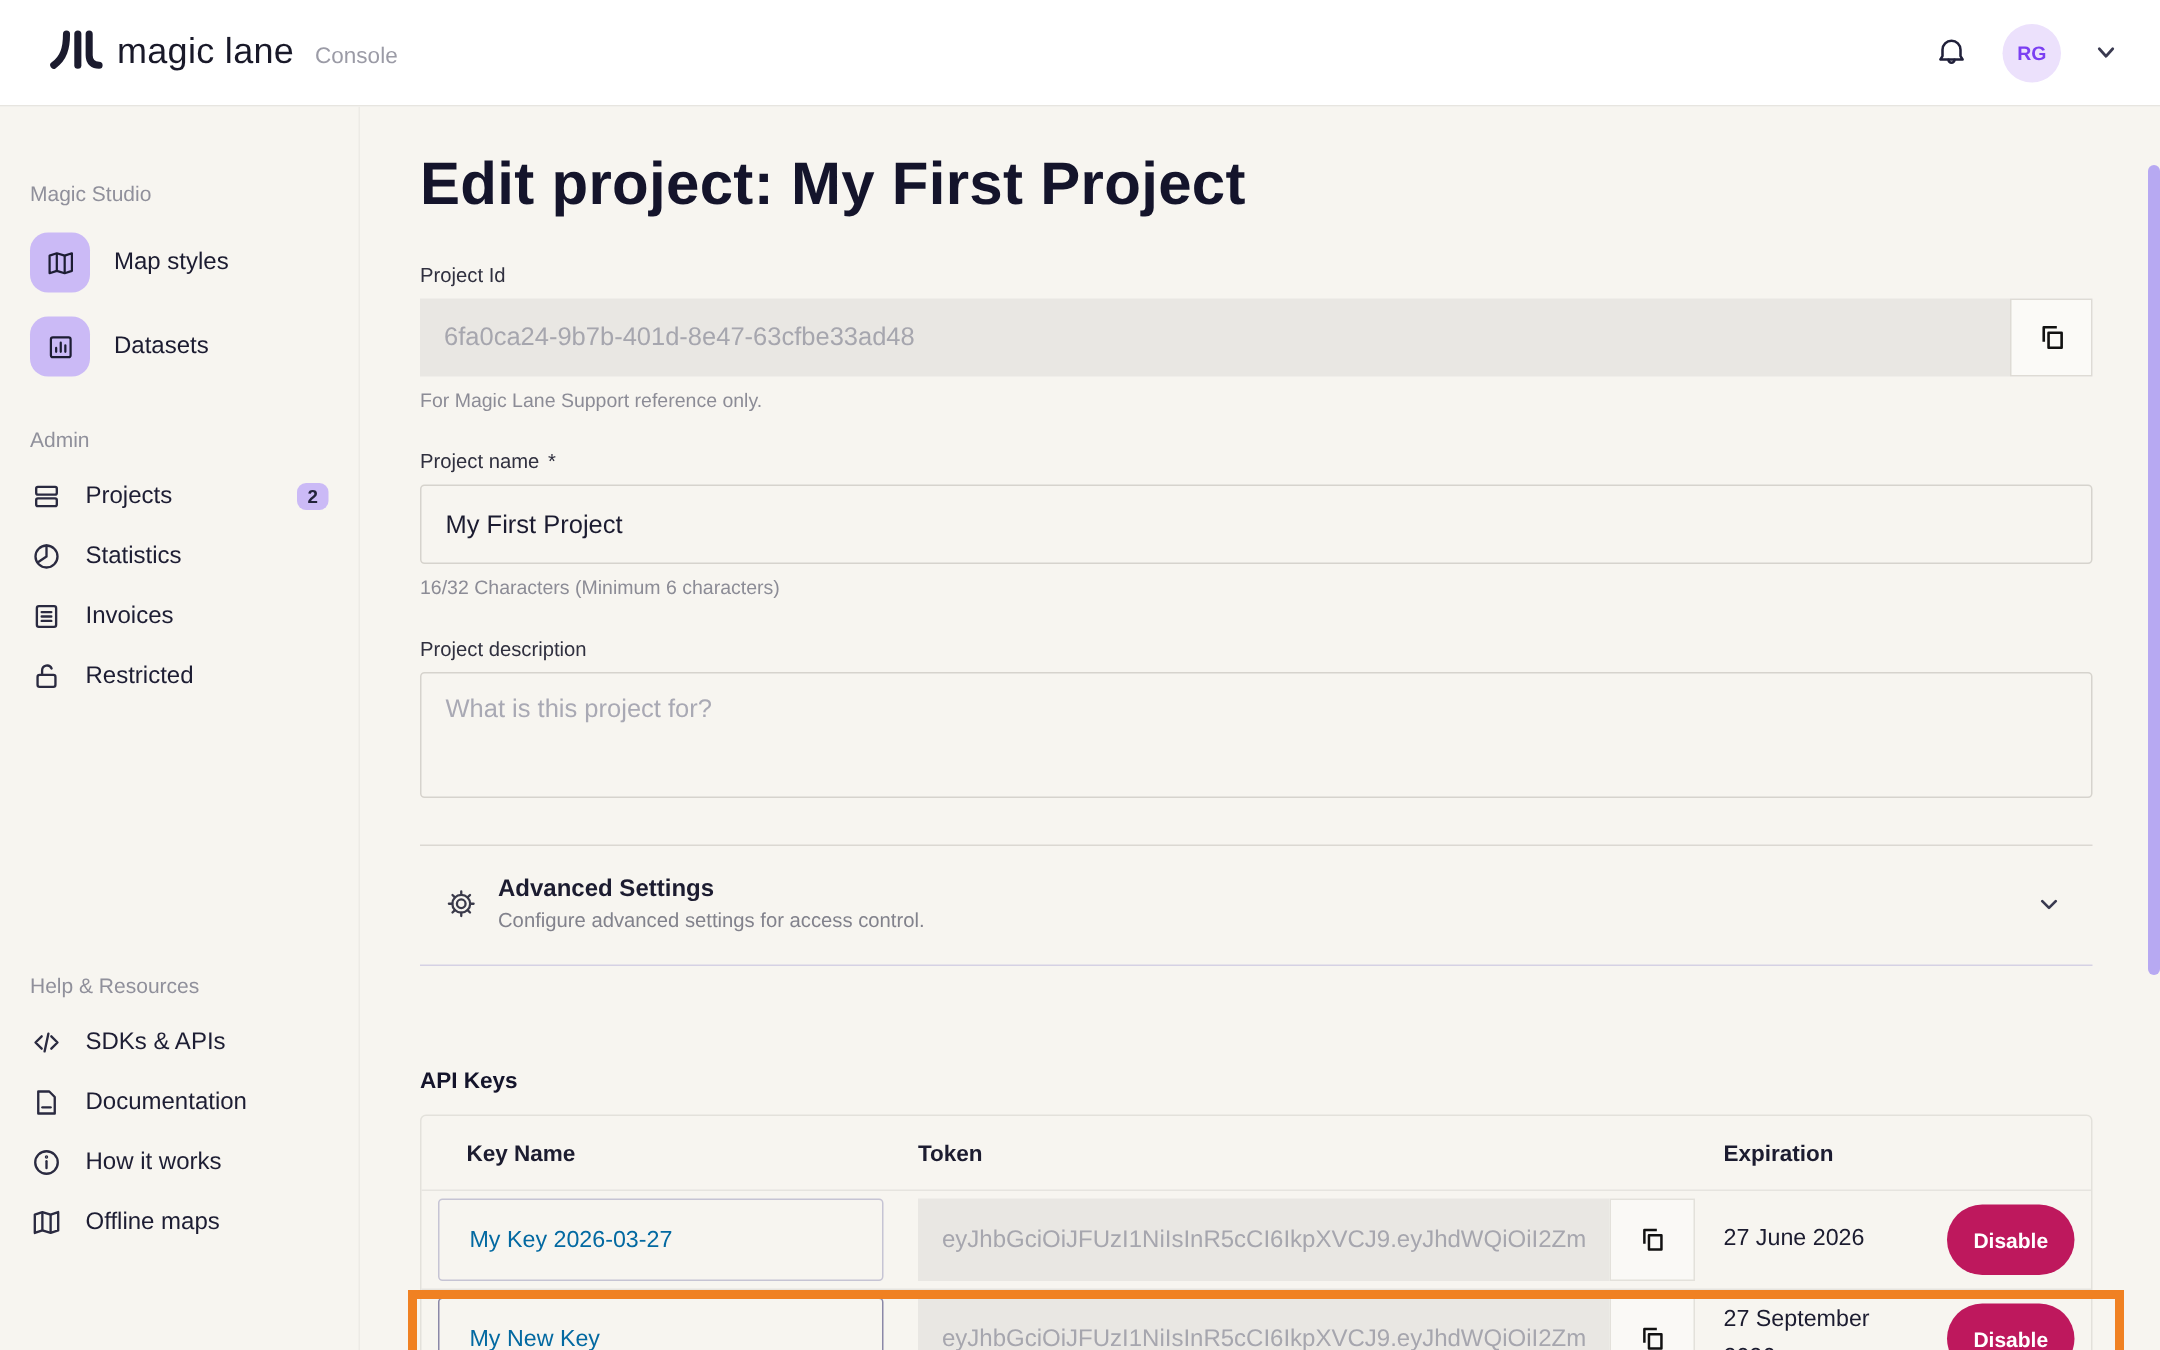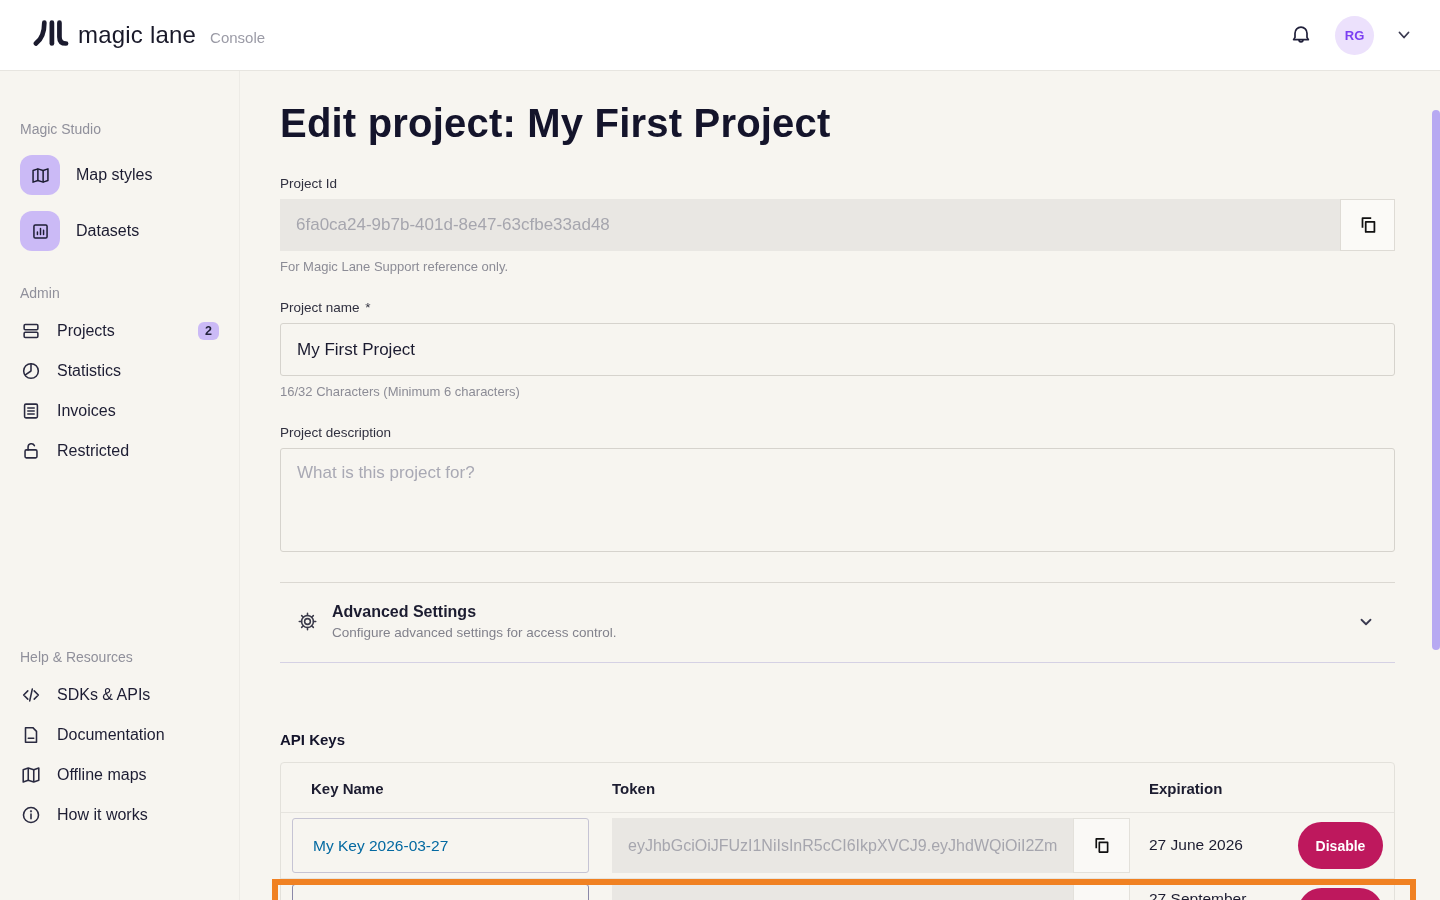--- a/index.html
+++ b/index.html
@@ -50,7 +50,7 @@
   .text-input { width:100%; height:53px; background:transparent; border:1px solid #d6d3cd;
     border-radius:3px; font-size:17px; color:#1b1b30; padding:0 16px;
     font-family:"Liberation Sans",sans-serif; }
-  .textarea { width:100%; height:104px; background:transparent; border:1px solid #d6d3cd;
+  .textarea { width:100%; height:84px; background:transparent; border:1px solid #d6d3cd;
     border-radius:3px; font-size:17px; color:#1b1b30; padding:14px 16px; resize:none;
     font-family:"Liberation Sans",sans-serif; }
   .textarea::placeholder, .text-input::placeholder { color:#a9a9b4; }

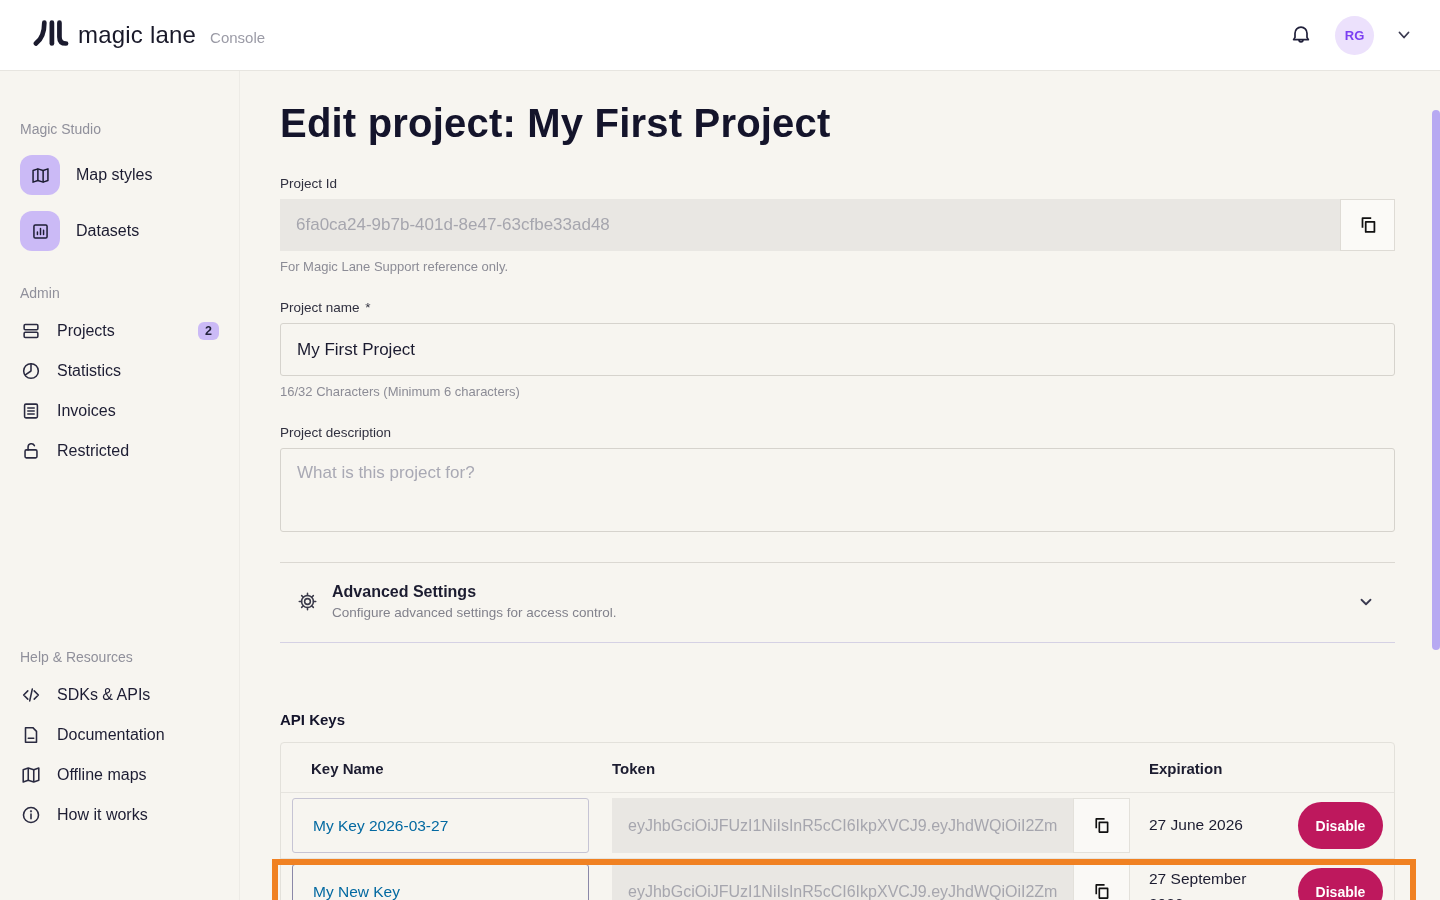--- a/index.html
+++ b/index.html
@@ -200,20 +200,20 @@
     </div>
 
     <div class="nav-item">
-      <svg class="ic" viewBox="0 0 24 24" fill="none" stroke="currentColor" stroke-width="1.7" stroke-linejoin="round">
-        <path d="M3.5 6.2 9 4.4l6 1.8 5.5-1.8v13.4L15 19.6l-6-1.8-5.5 1.8Z"></path>
-        <path d="M9 4.4v13.4M15 6.2v13.4"></path>
-      </svg>
-      <span>Offline maps</span>
-    </div>
-
-    <div class="nav-item">
       <svg class="ic" viewBox="0 0 24 24" fill="none" stroke="currentColor" stroke-width="1.7" stroke-linecap="round">
         <circle cx="12" cy="12" r="8.2"></circle>
         <path d="M12 11v5"></path>
         <circle cx="12" cy="8" r="0.4" fill="currentColor"></circle>
       </svg>
       <span>How it works</span>
+    </div>
+
+    <div class="nav-item">
+      <svg class="ic" viewBox="0 0 24 24" fill="none" stroke="currentColor" stroke-width="1.7" stroke-linejoin="round">
+        <path d="M3.5 6.2 9 4.4l6 1.8 5.5-1.8v13.4L15 19.6l-6-1.8-5.5 1.8Z"></path>
+        <path d="M9 4.4v13.4M15 6.2v13.4"></path>
+      </svg>
+      <span>Offline maps</span>
     </div>
   </div>
 

